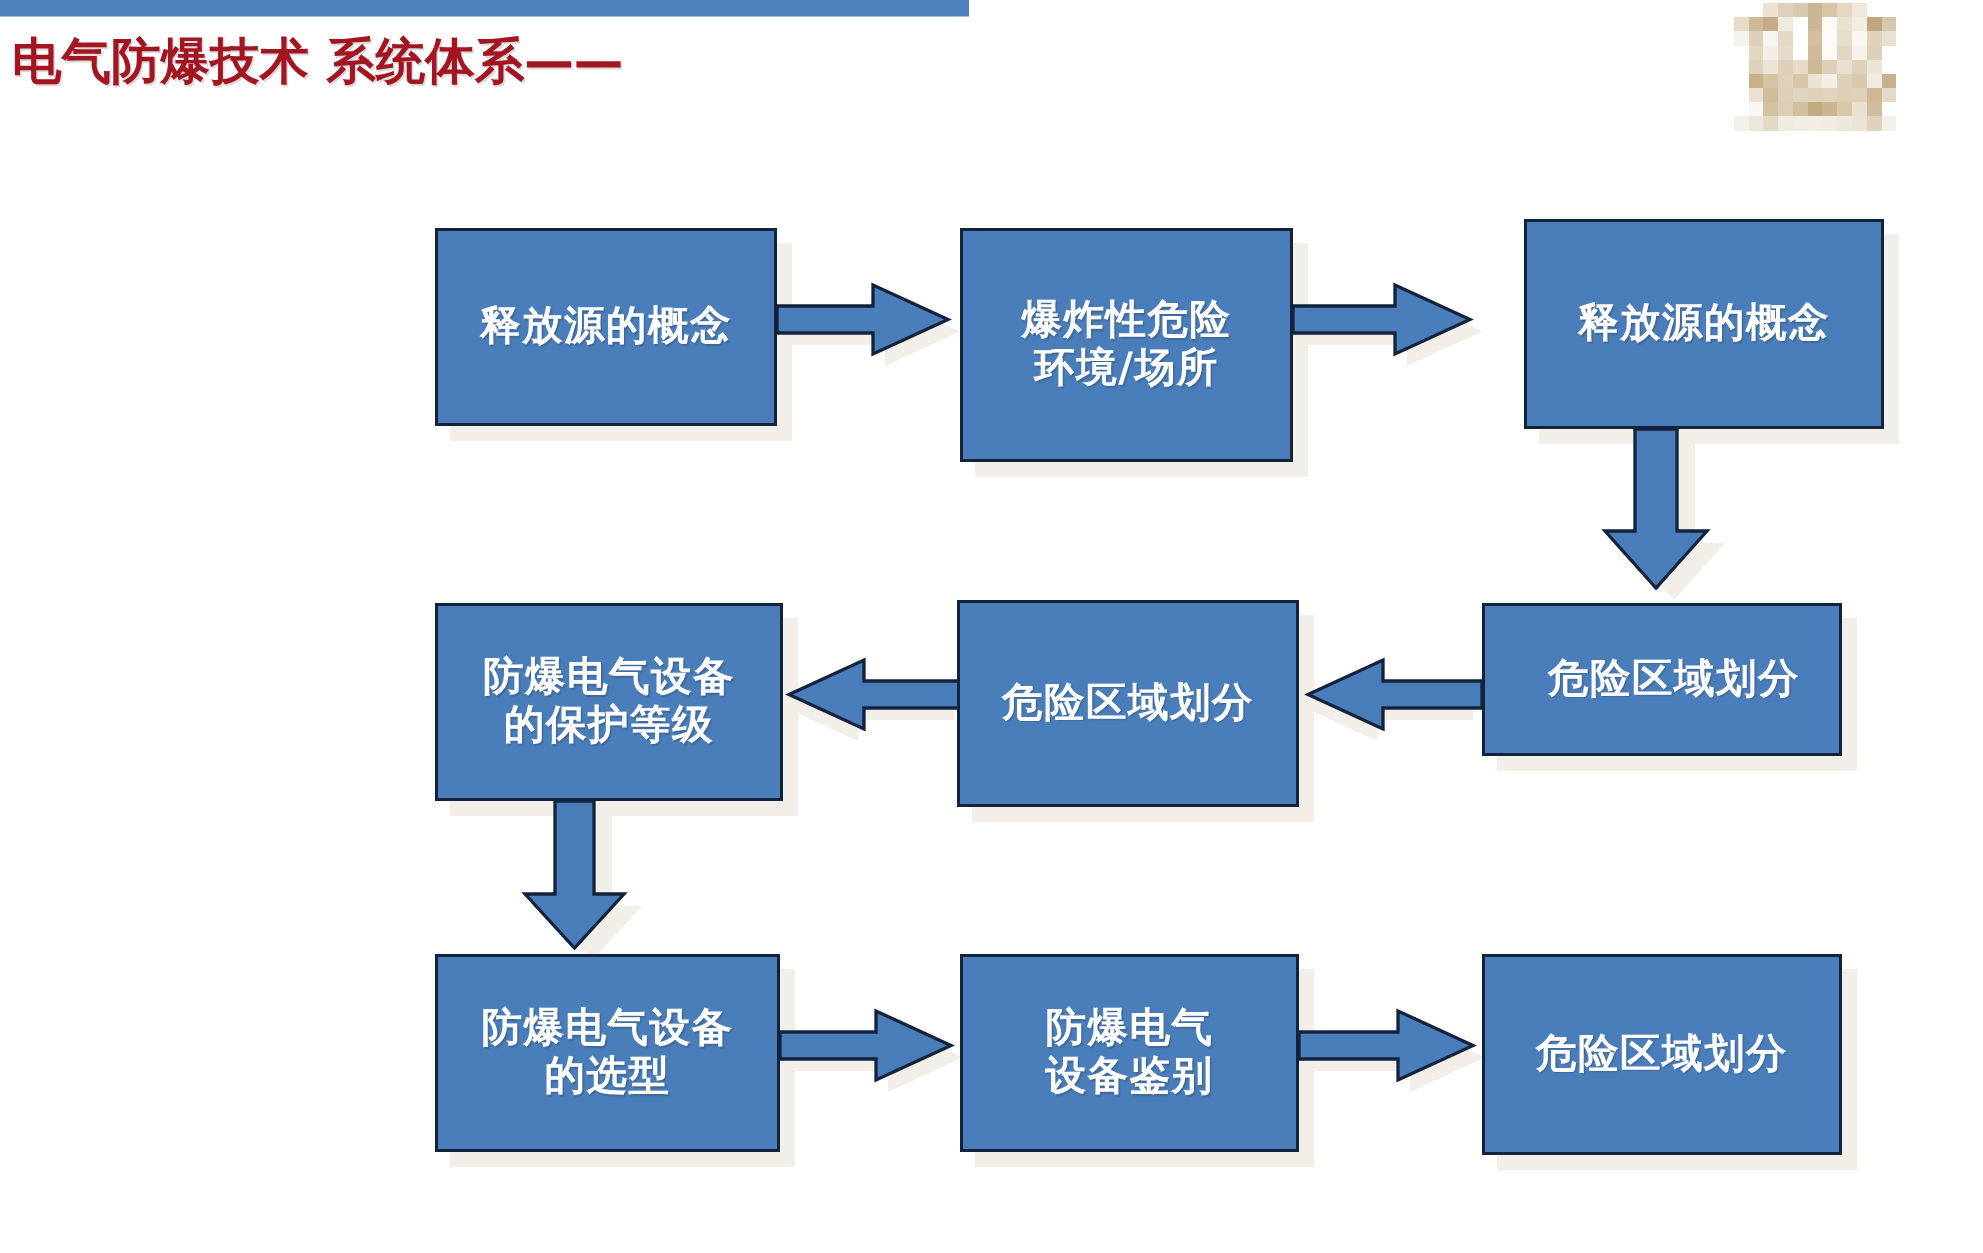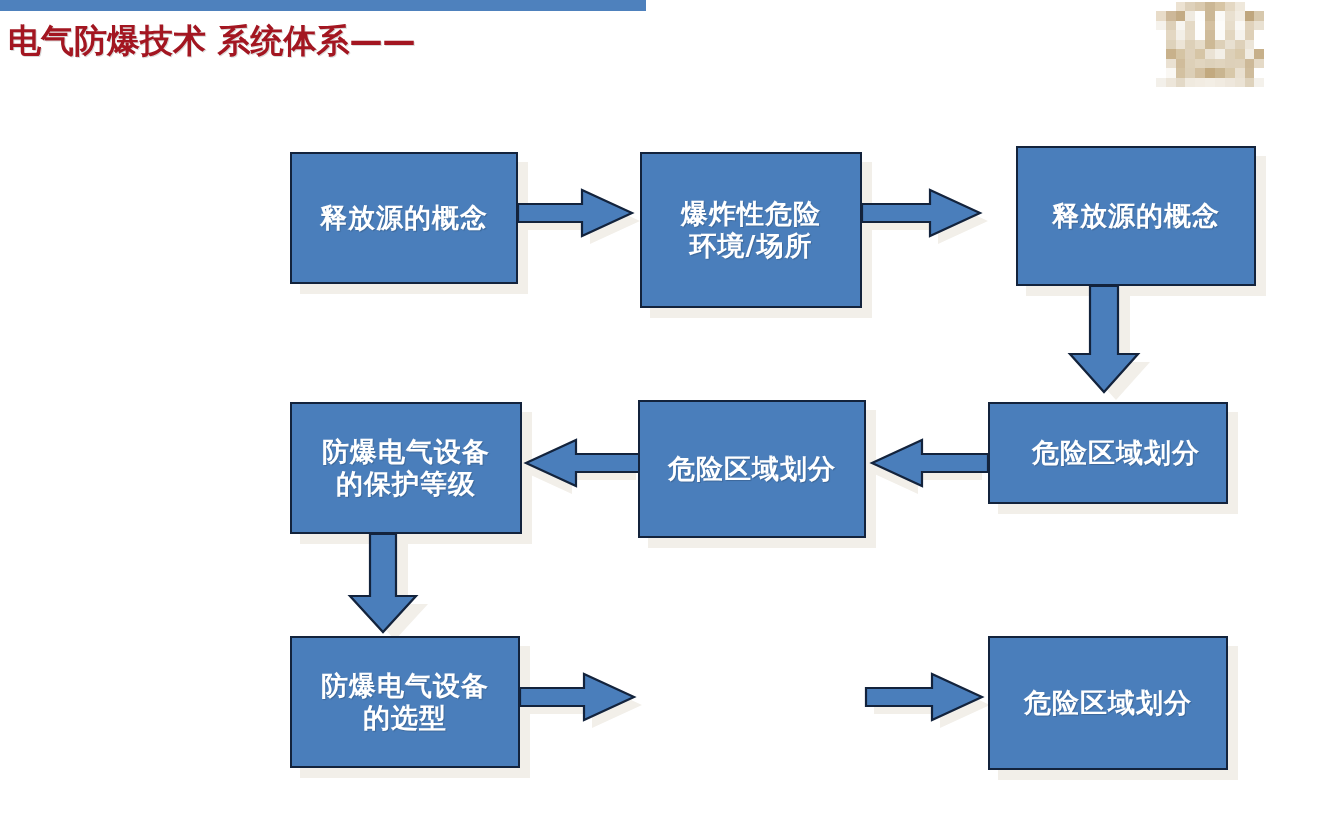--- a/index.html
+++ b/index.html
@@ -257,6 +257,8 @@
     </svg>
   </div>
 
+  <div class="node" style="left:640px; top:636px; width:226px; height:132px;">防爆电气
+设备鉴别</div>
 
   <div class="arrow" style="left:866px; top:670px; width:126px; height:66px;">
     <svg viewBox="0 0 126 66" width="126" height="66">

